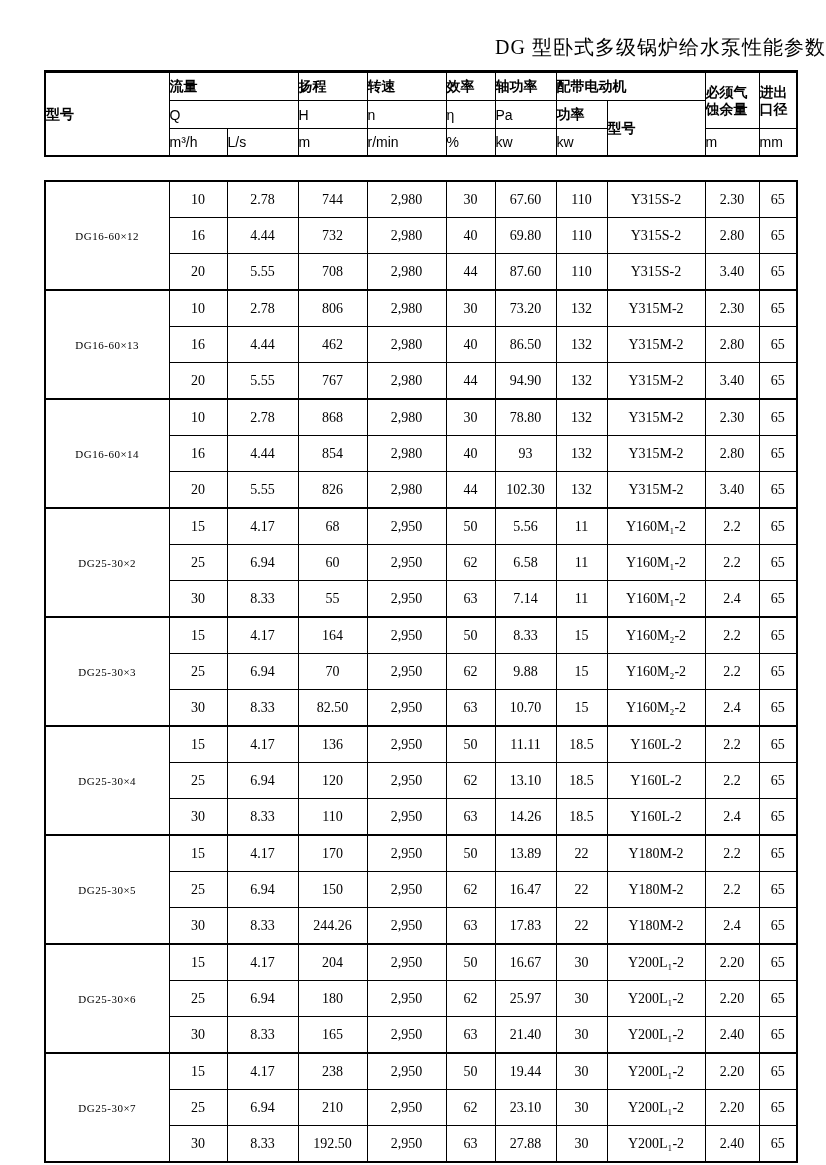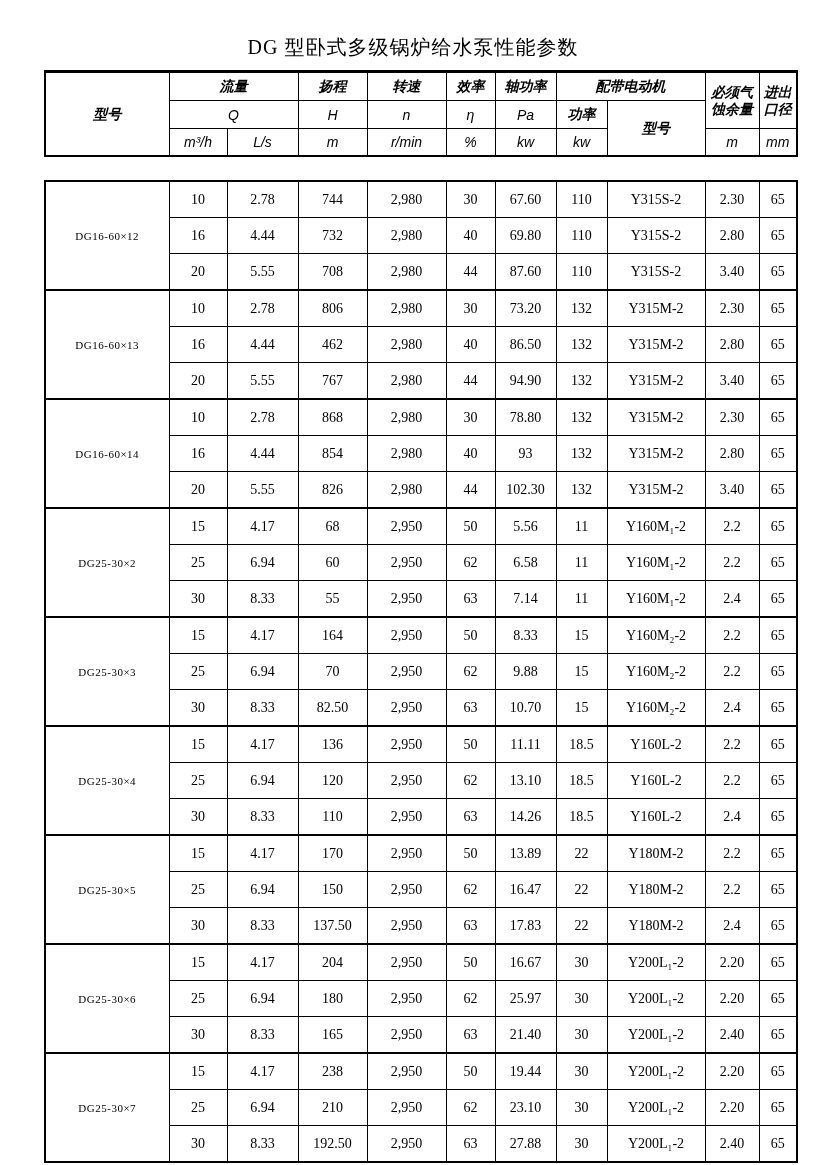--- a/index.html
+++ b/index.html
@@ -8,7 +8,7 @@
     font-family:"Liberation Serif",serif;color:#000;
   }
   .page-title{
-    position:absolute;top:34px;left:0;width:826px;text-align:center;
+    position:absolute;top:34px;left:0;width:826px;text-align:right;
     font-size:20px;letter-spacing:1px;font-family:"Liberation Serif",serif;
   }
   table{border-collapse:collapse;table-layout:fixed;}

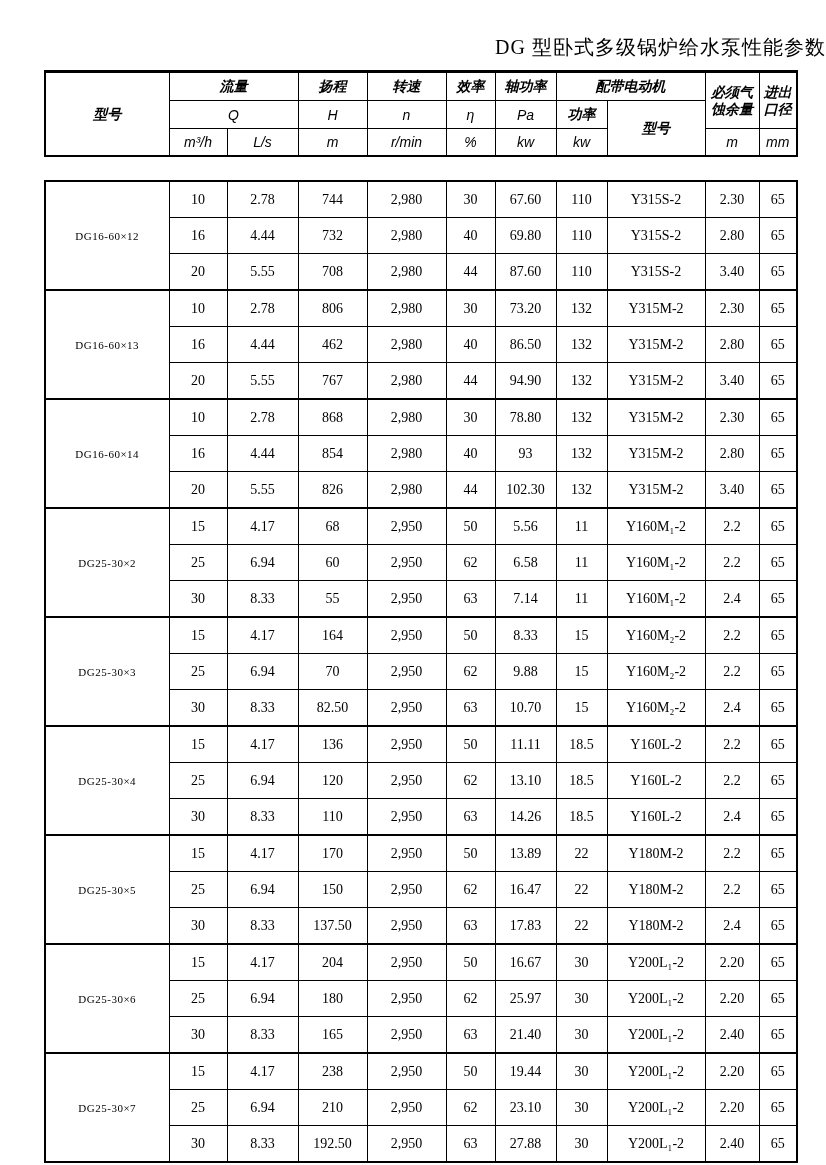--- a/index.html
+++ b/index.html
@@ -17,8 +17,8 @@
     border:2px solid #000;border-top:3px solid #000;
   }
   .header-table td{
-    border:1px solid #000;text-align:center;vertical-align:middle;
-    padding:0;overflow:hidden;font-style:italic;
+    border:1px solid #000;vertical-align:middle;
+    padding:0;overflow:hidden;
   }
   .hrow1 td{height:27px;}
   .hrow2 td{height:27px;}

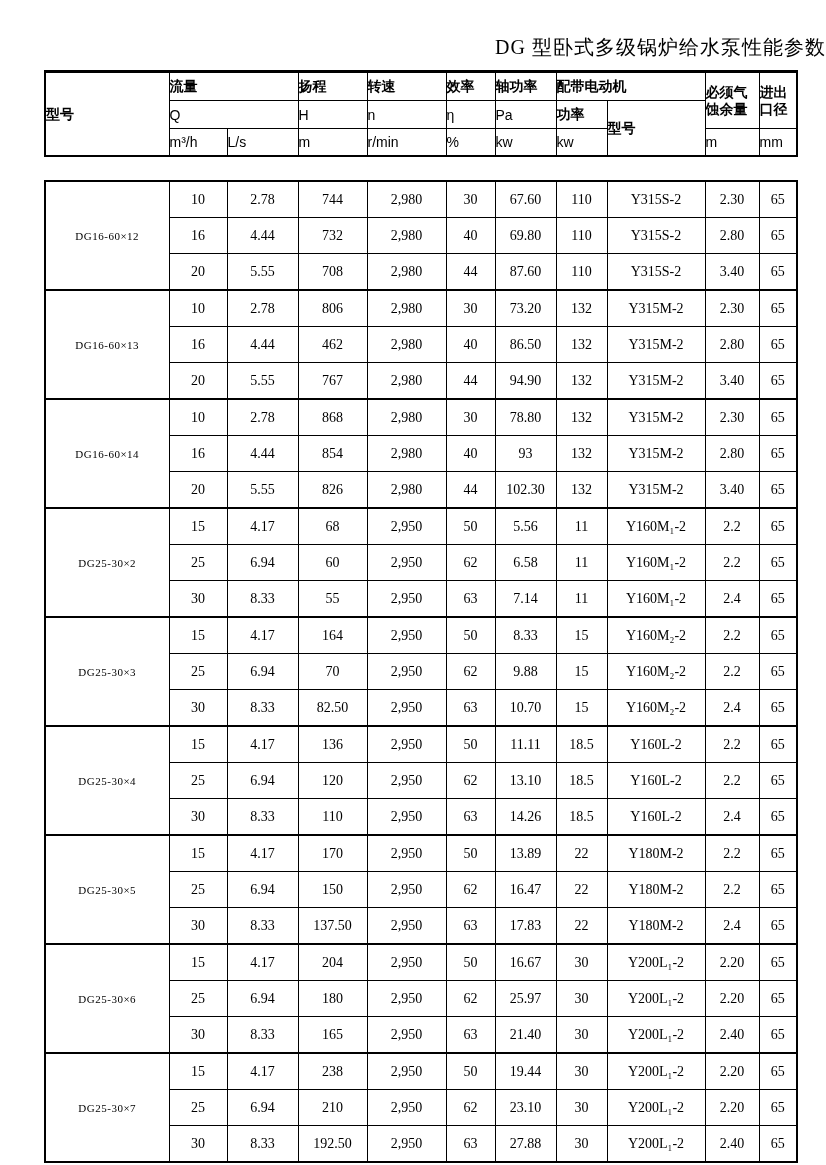--- a/index.html
+++ b/index.html
@@ -367,7 +367,7 @@
       <tr>
         <td>30</td>
         <td>8.33</td>
-        <td>137.50</td>
+        <td>244.26</td>
         <td>2,950</td>
         <td>63</td>
         <td>17.83</td>

